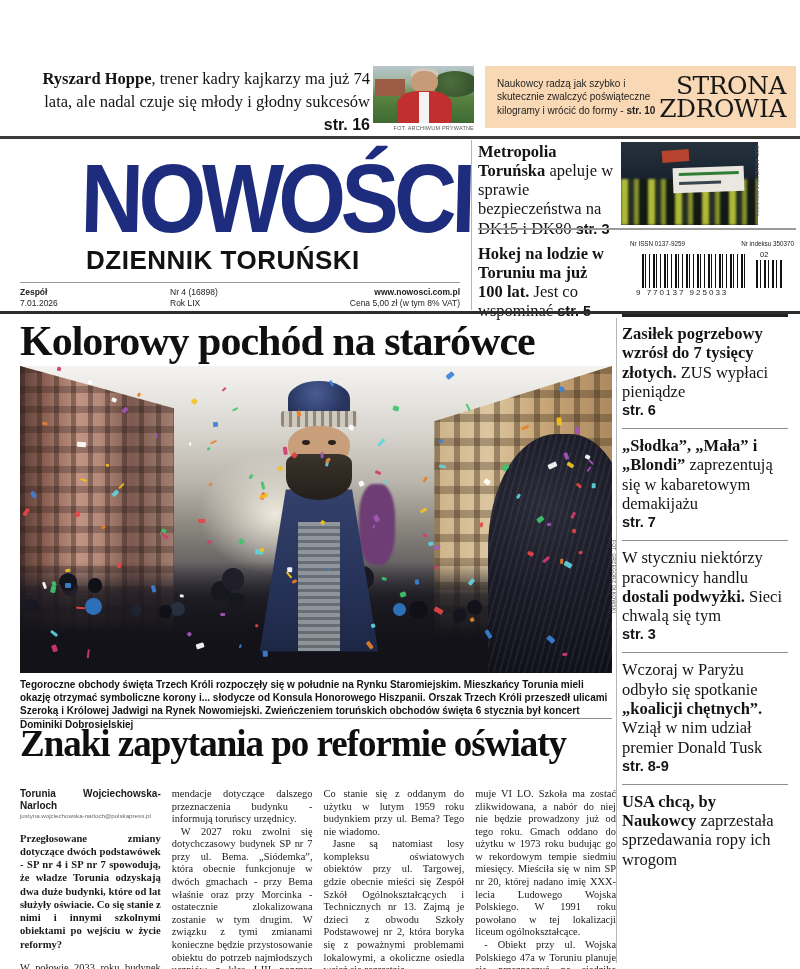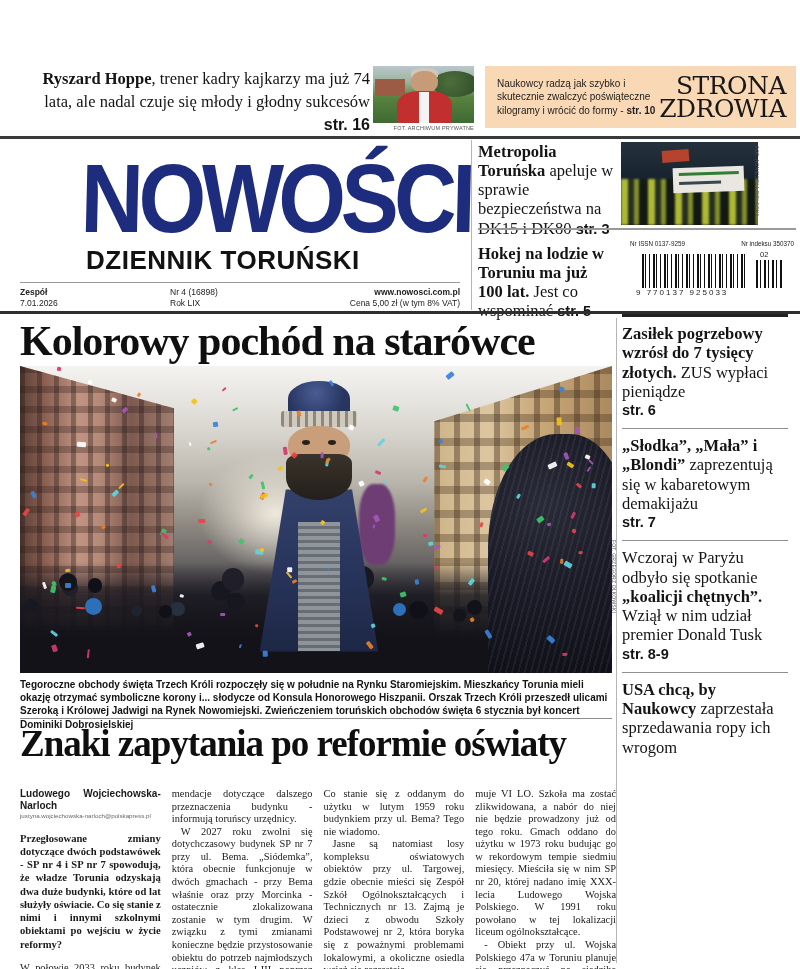--- a/index.html
+++ b/index.html
@@ -440,6 +440,10 @@
       <div class="sb-page">str. 7</div>
     </div>
     <div class="sb-item">
+      <span>W styczniu niektórzy pracownicy handlu </span><b>dostali podwyżki.</b><span> Sieci chwalą się tym</span>
+      <div class="sb-page">str. 3</div>
+    </div>
+    <div class="sb-item">
       <span>Wczoraj w Paryżu odbyło się spotkanie </span><b>„koalicji chętnych”.</b><span> Wziął w nim udział premier Donald Tusk</span>
       <div class="sb-page">str. 8-9</div>
     </div>

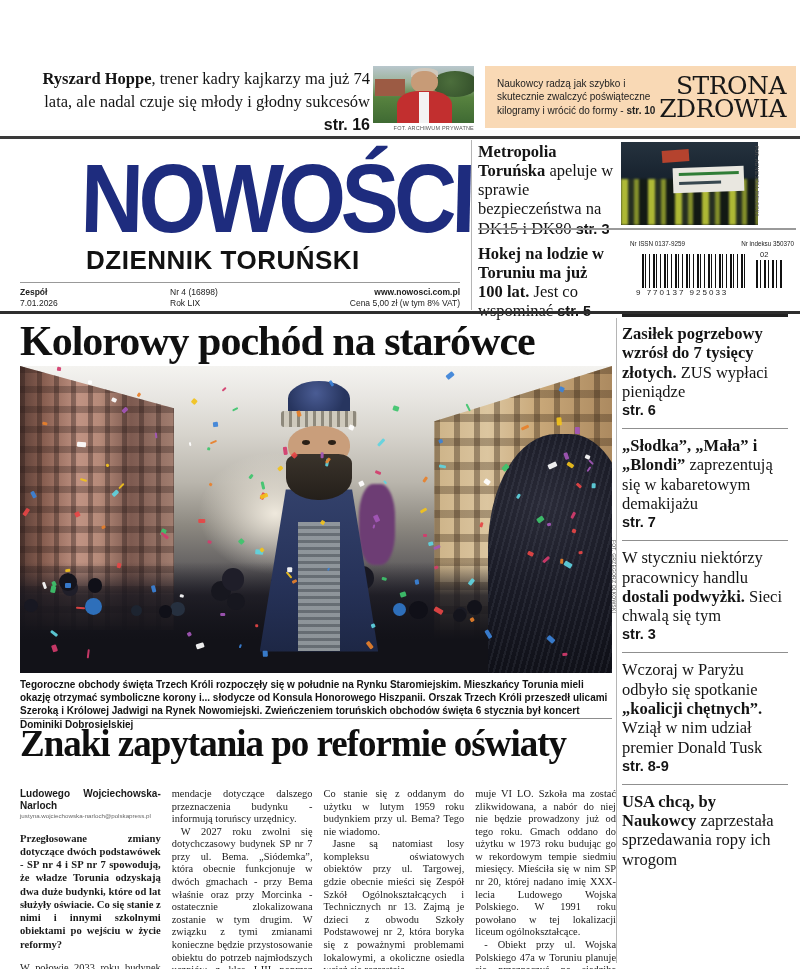--- a/index.html
+++ b/index.html
@@ -407,7 +407,7 @@
   <div class="headline2">Znaki zapytania po reformie oświaty</div>
   <div class="columns">
     <div class="col">
-      <div class="author">Ludowego Wojciechowska-Narloch</div>
+      <div class="author">Torunia Wojciechowska-Narloch</div>
       <div class="email">justyna.wojciechowska-narloch@polskapress.pl</div>
       <div class="lead-par">Przegłosowane zmiany dotyczące dwóch podstawówek - SP nr 4 i SP nr 7 spowodują, że władze Torunia odzyskają dwa duże budynki, które od lat służyły oświacie. Co się stanie z nimi i innymi szkolnymi obiektami po wejściu w życie reformy?</div>
       <p>W połowie 2033 roku budynek przy ul. Żwirki i Wigury 49 zostanie zwolniony i będzie mógł być wykorzystany na inne potrzeby gminy. - Prezydent powoła zespół, który opracuje reko-</p>

